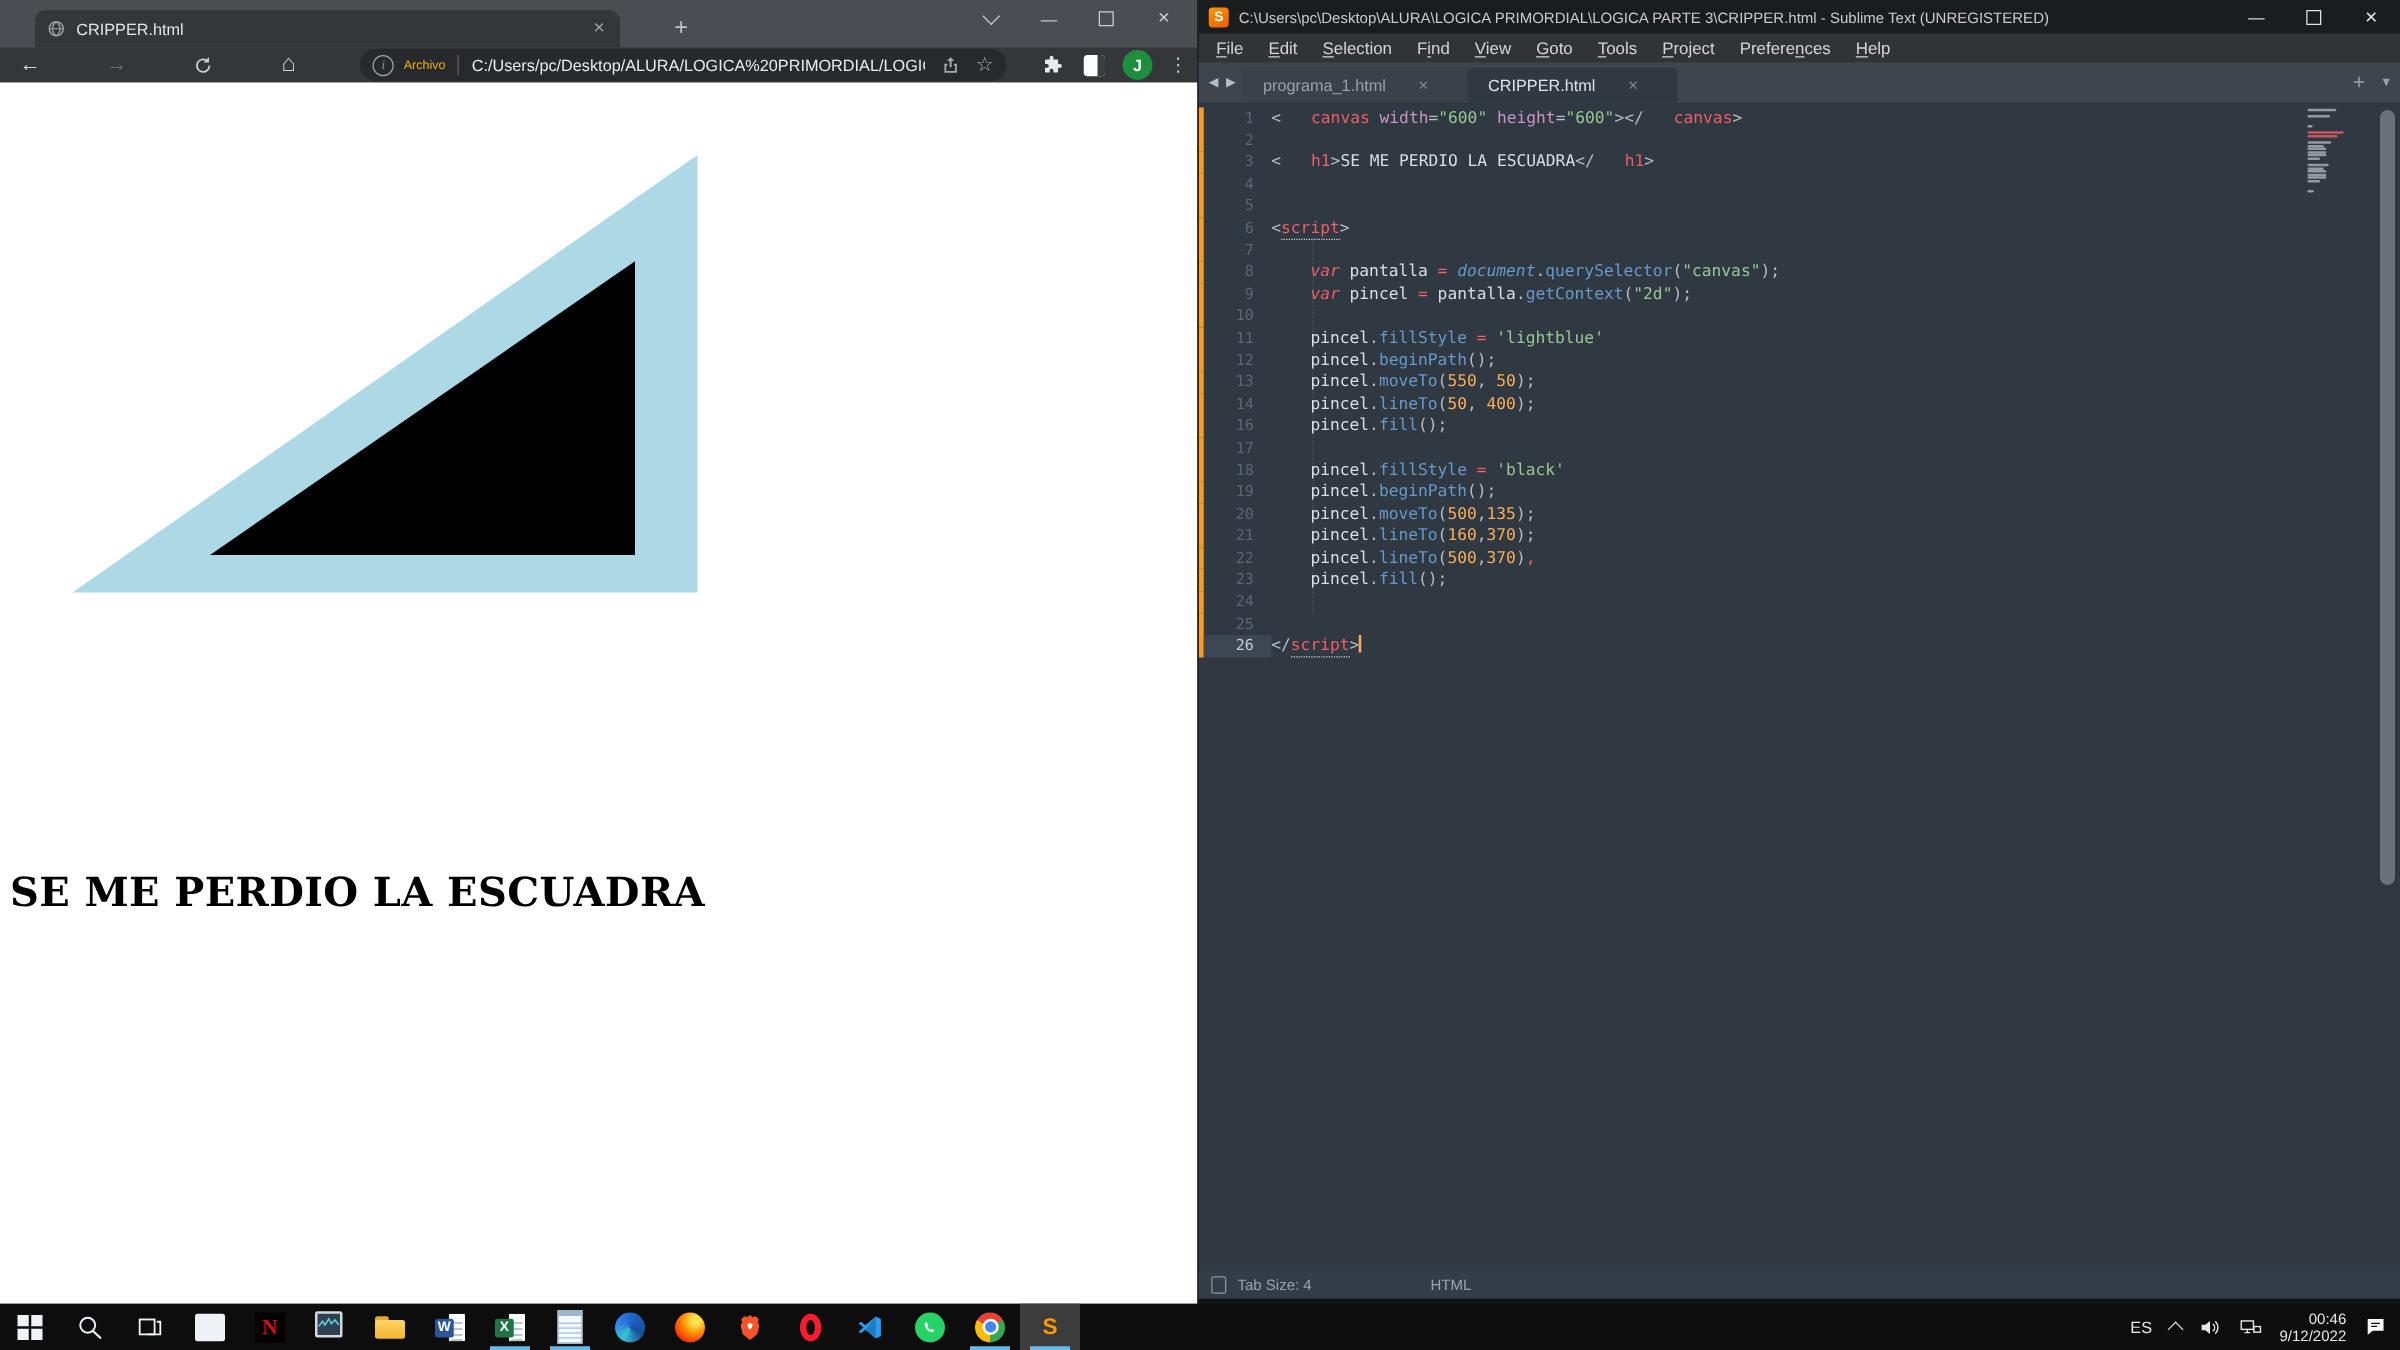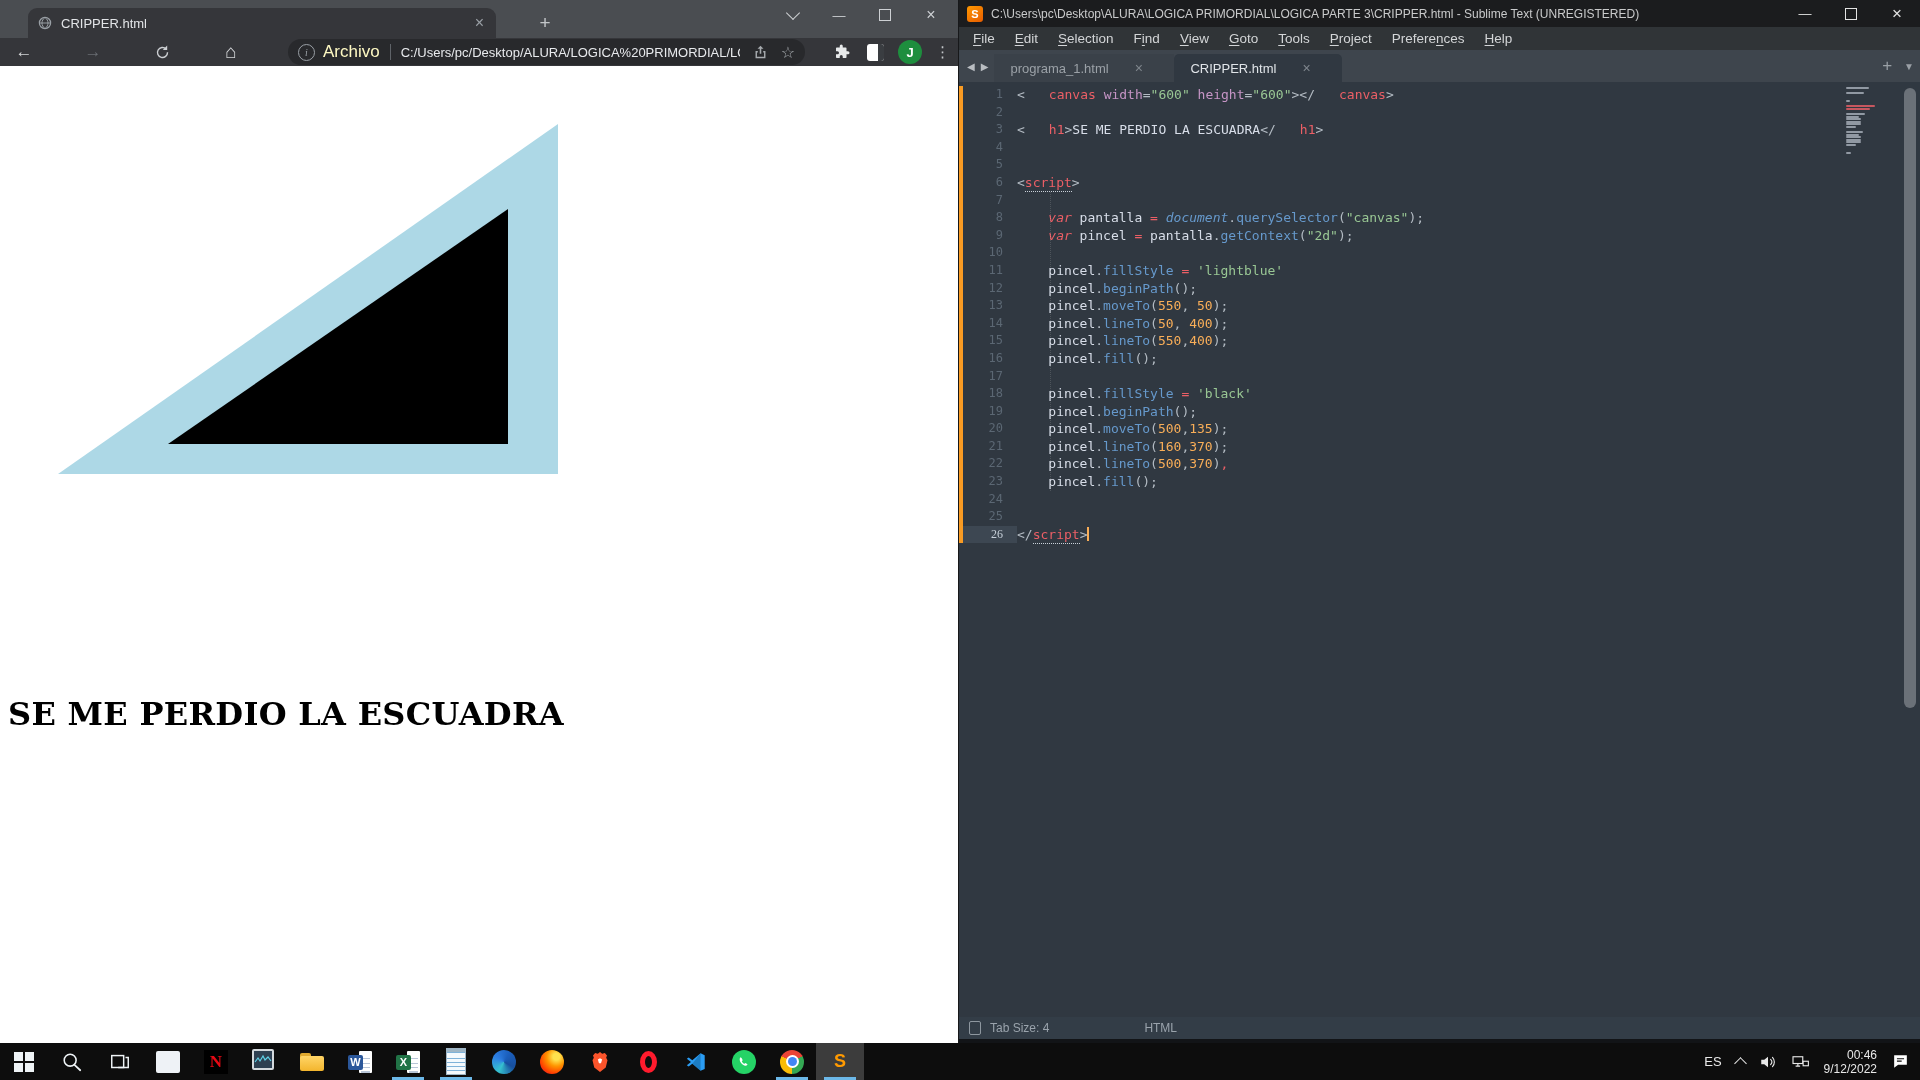--- a/index.html
+++ b/index.html
@@ -28,7 +28,7 @@
            padding:0 10px;margin-right:14px;min-width:0;}
   .omni-info{width:15px;height:15px;border:1.3px solid #9aa0a6;border-radius:50%;color:#9aa0a6;
              font-size:10px;display:flex;align-items:center;justify-content:center;font-family:"Liberation Serif",serif;font-style:italic;}
-  .omni-label{color:#fef9c3;font-size:17px;margin:0 10px 0 8px;}
+  .omni-label{color:#eab308;font-size:10px;margin:0 10px 0 8px;}
   .omni-sep{width:1px;height:16px;background:#5f6368;margin-right:10px;}
   .omni-url{color:#e8eaed;font-size:13px;white-space:nowrap;overflow:hidden;flex:1;}
   .omni-ic{margin-left:12px;display:flex;align-items:center;}

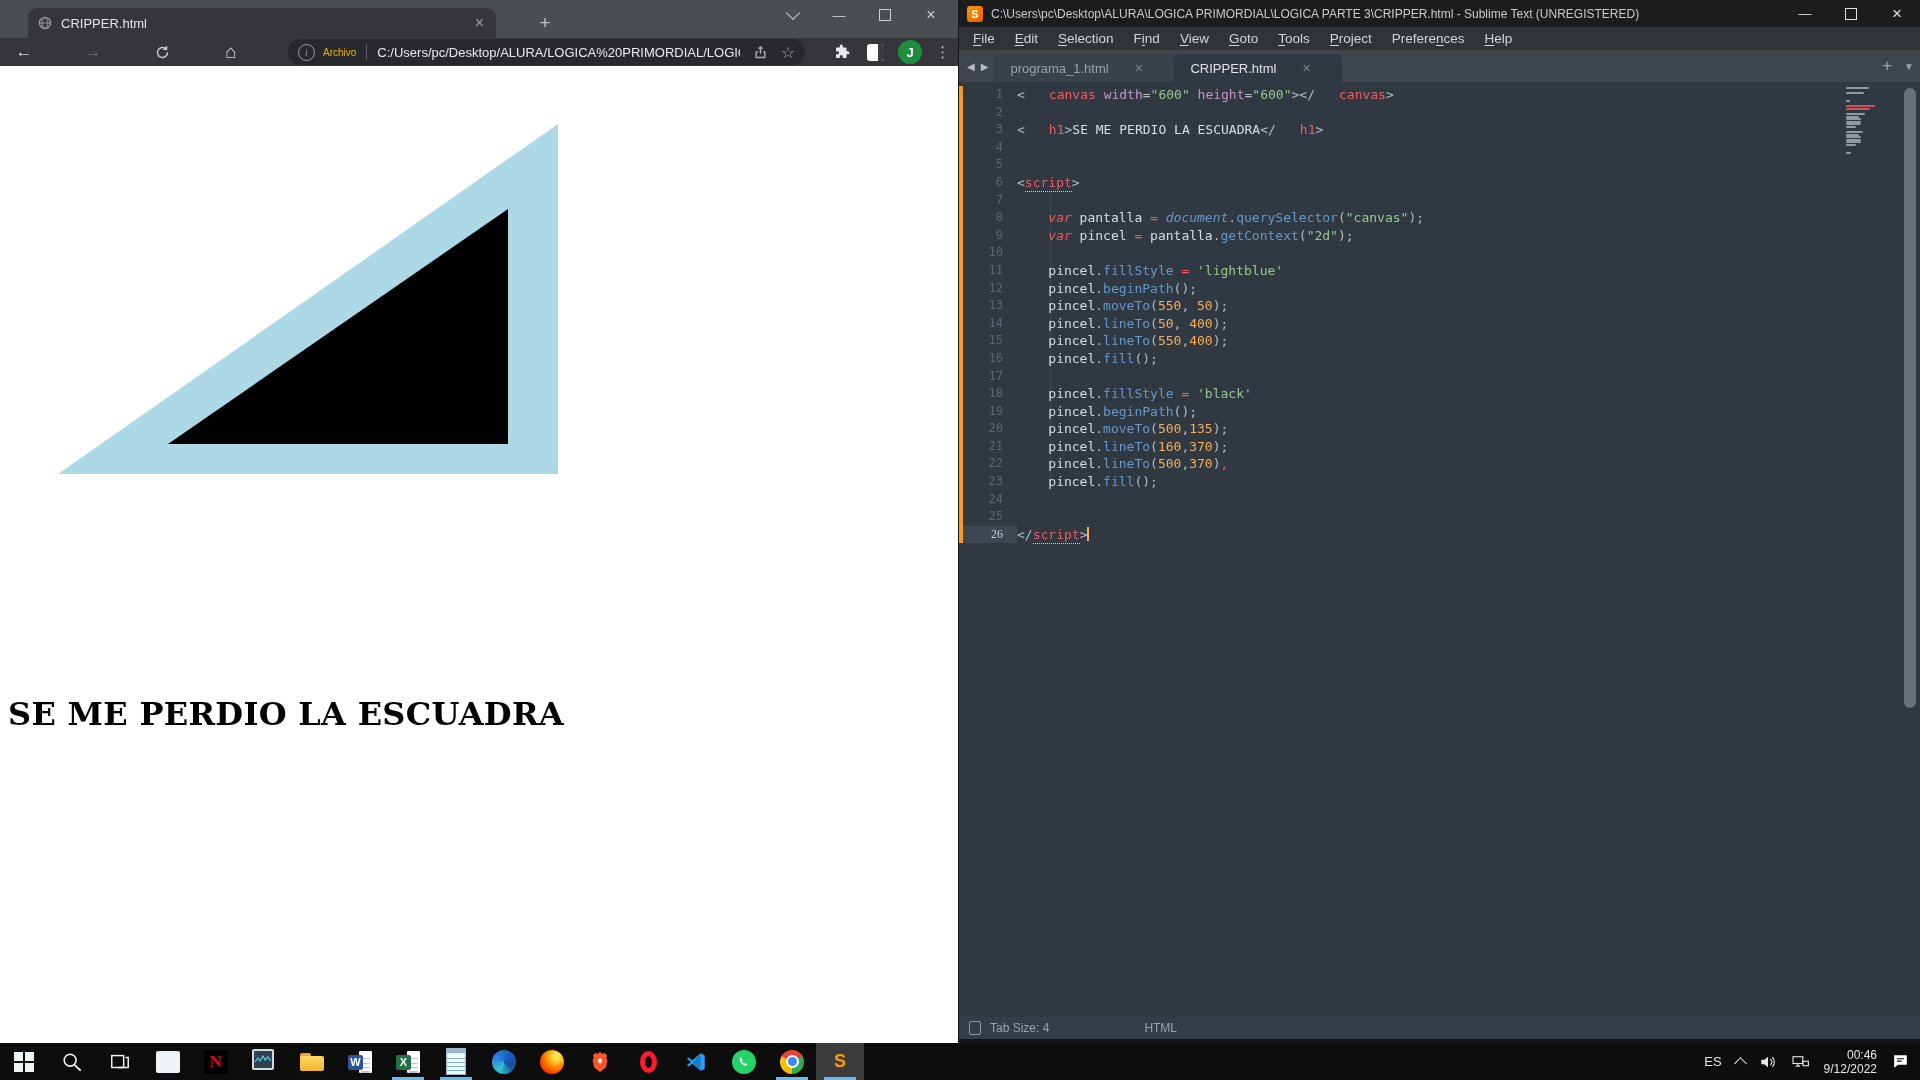--- a/index.html
+++ b/index.html
@@ -323,11 +323,6 @@
           </div>
           <div class="code-row">
             <span class="dirty"></span>
-            <span class="lnum">15</span>
-            <span class="ltext"><span class="tk-txt">    pincel</span><span class="tk-p">.</span><span class="tk-meth">lineTo</span><span class="tk-p">(</span><span class="tk-num">550</span><span class="tk-p">,</span><span class="tk-num">400</span><span class="tk-p">);</span></span>
-          </div>
-          <div class="code-row">
-            <span class="dirty"></span>
             <span class="lnum">16</span>
             <span class="ltext"><span class="tk-txt">    pincel</span><span class="tk-p">.</span><span class="tk-meth">fill</span><span class="tk-p">();</span></span>
           </div>

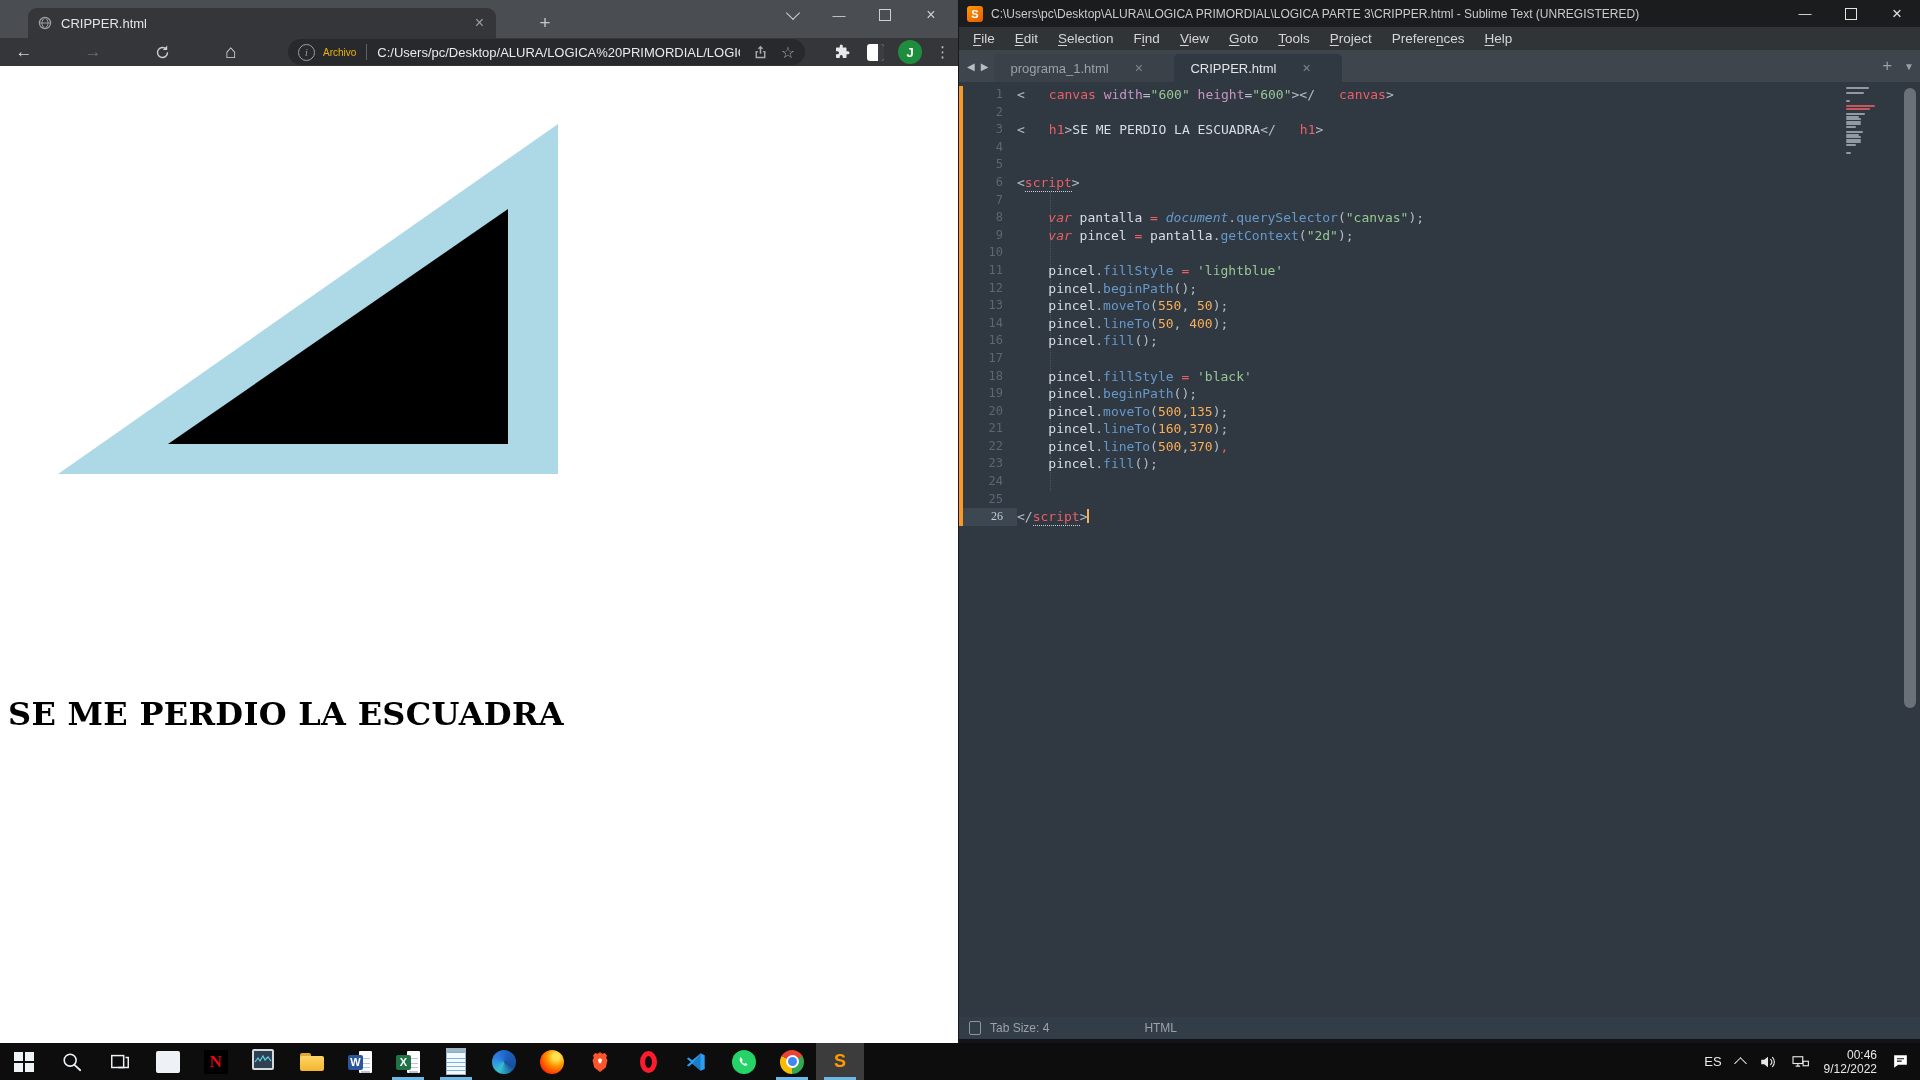--- a/index.html
+++ b/index.html
@@ -72,7 +72,7 @@
   .code-row{display:flex;height:17.6px;align-items:stretch;}
   .dirty{width:4px;background:#f99b23;flex:0 0 auto;}
   .lnum{width:40px;flex:0 0 auto;text-align:right;padding-right:14px;color:#5b6773;font-size:12px;}
-  .lnum.active{background:#3d4752;color:#c6cfd8;font-family:Liberation Serif, serif;}
+  .lnum.active{background:#3d4752;color:#c6cfd8;}
   .ltext{white-space:pre;color:#d8dee9;}
   .tk-p{color:#b4bcc4;} .tk-txt{color:#d8dee9;}
   .tk-tag{color:#ec5f66;margin-left:24px;}

